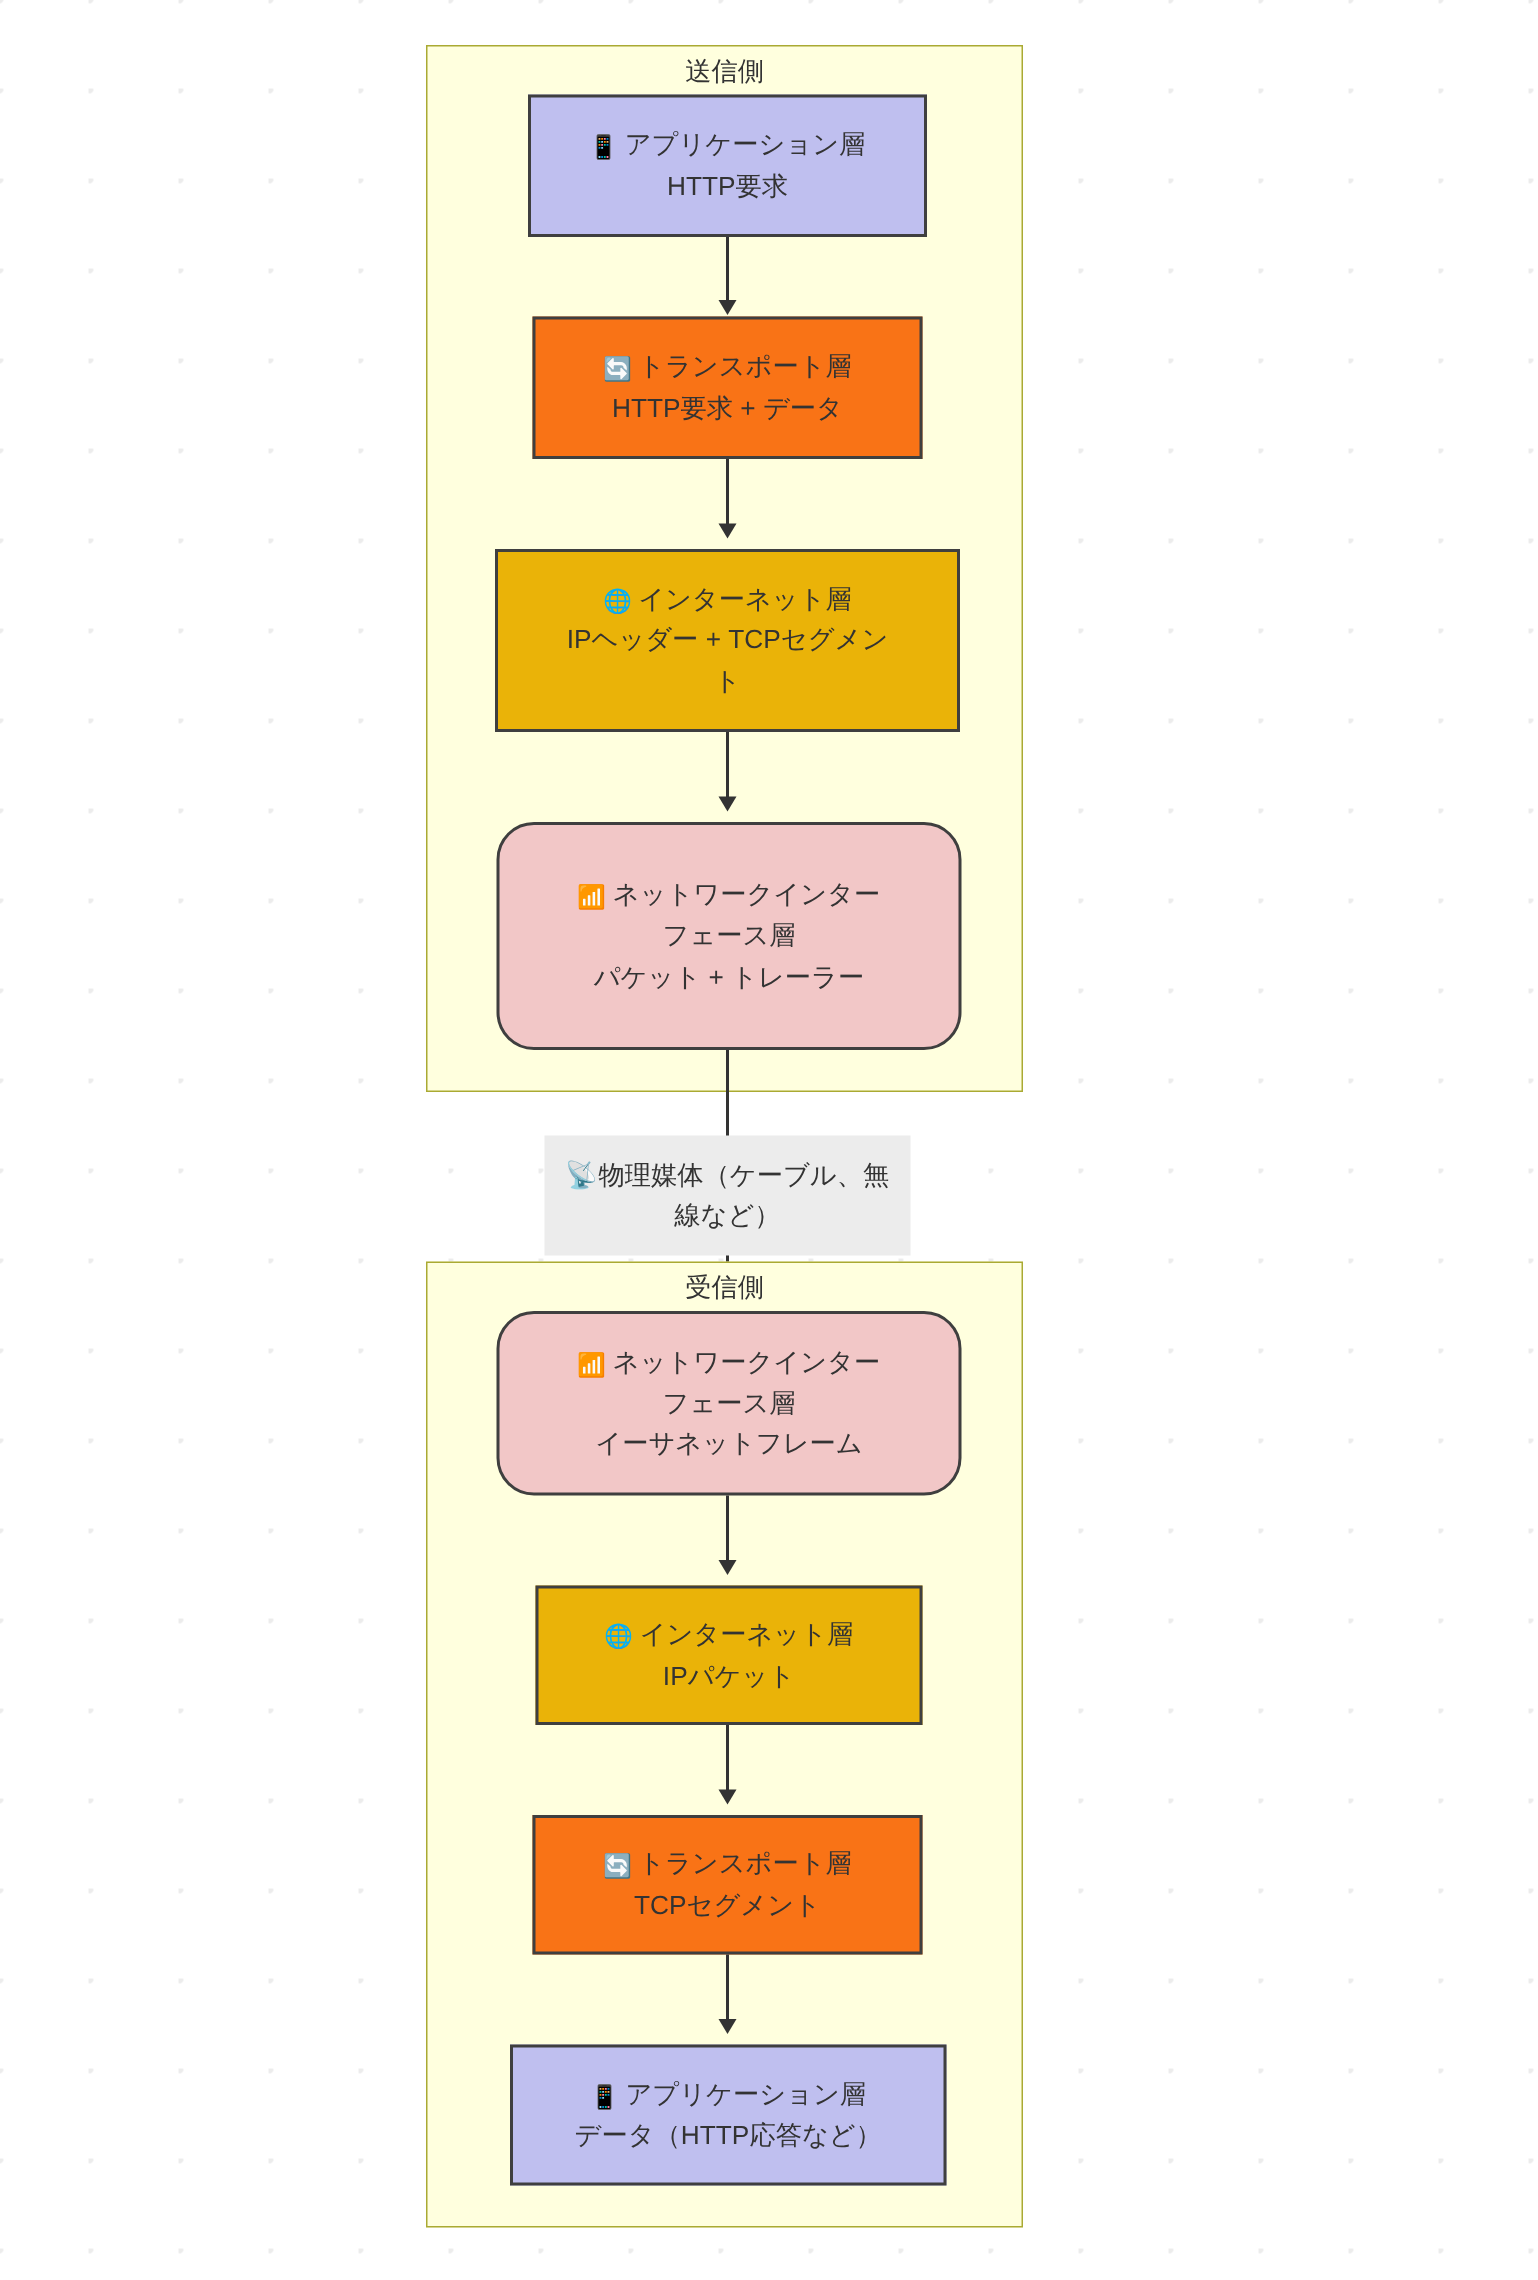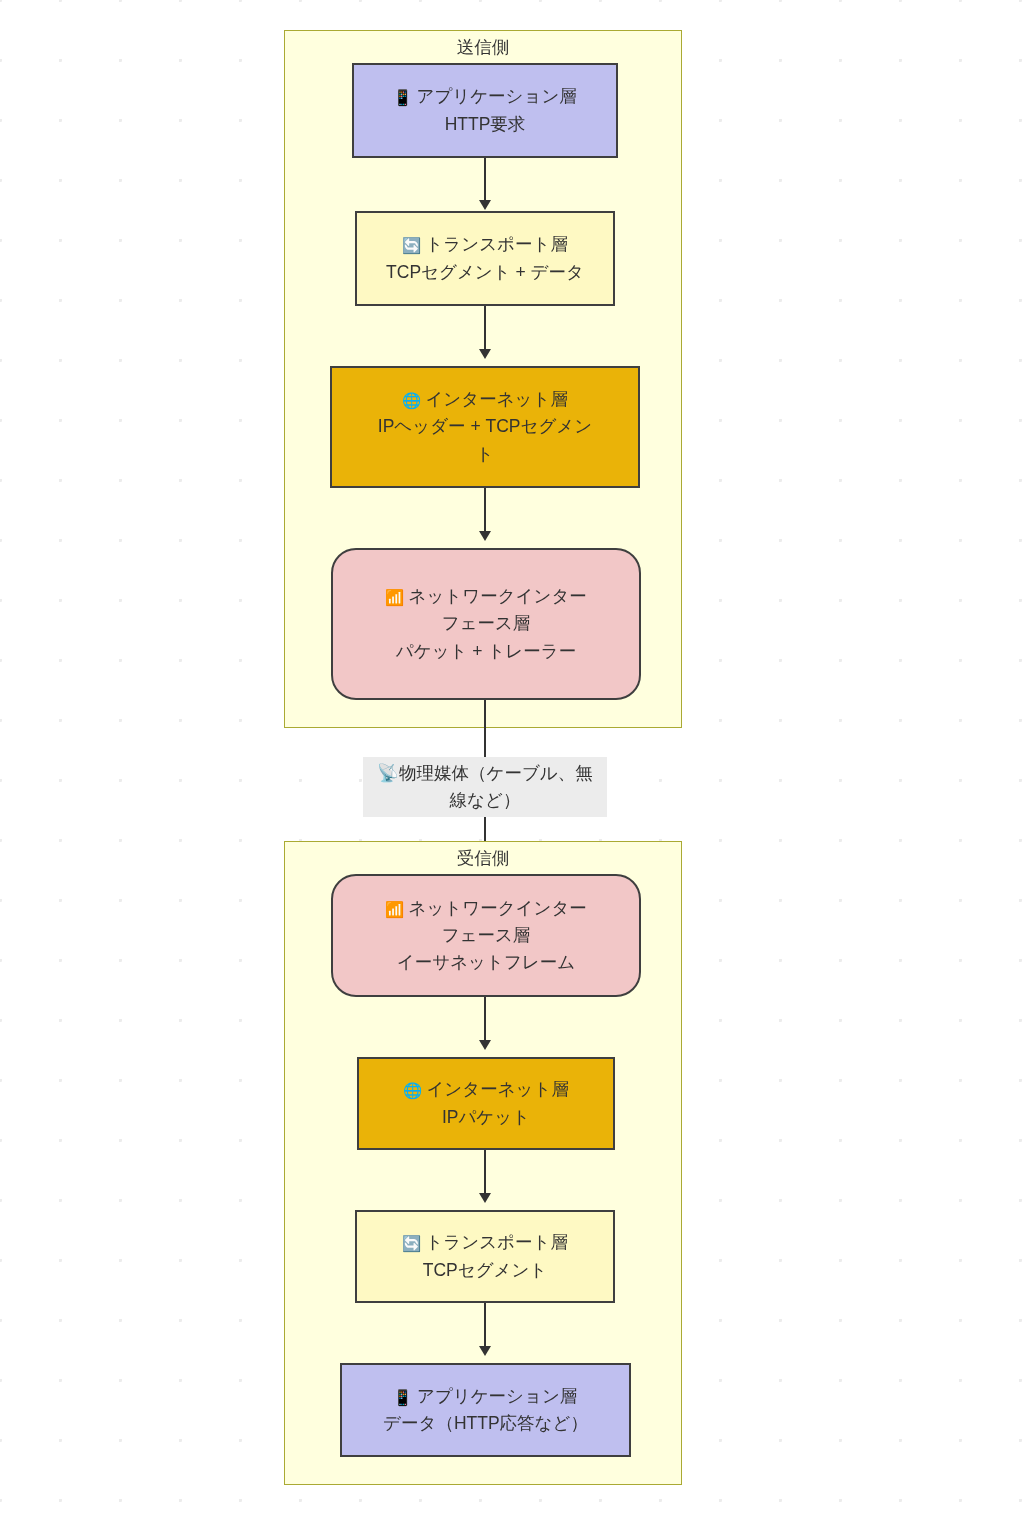--- a/index.html
+++ b/index.html
@@ -72,7 +72,7 @@
   }
 
   .n-app  { background: #bfbfef; }
-  .n-tran { background: #fef9c3; }
+  .n-tran { background: #f97316; }
   .n-inet { background: #eab308; }
   .n-nic  { background: #f2c7c7; border-radius: 25px; }
 

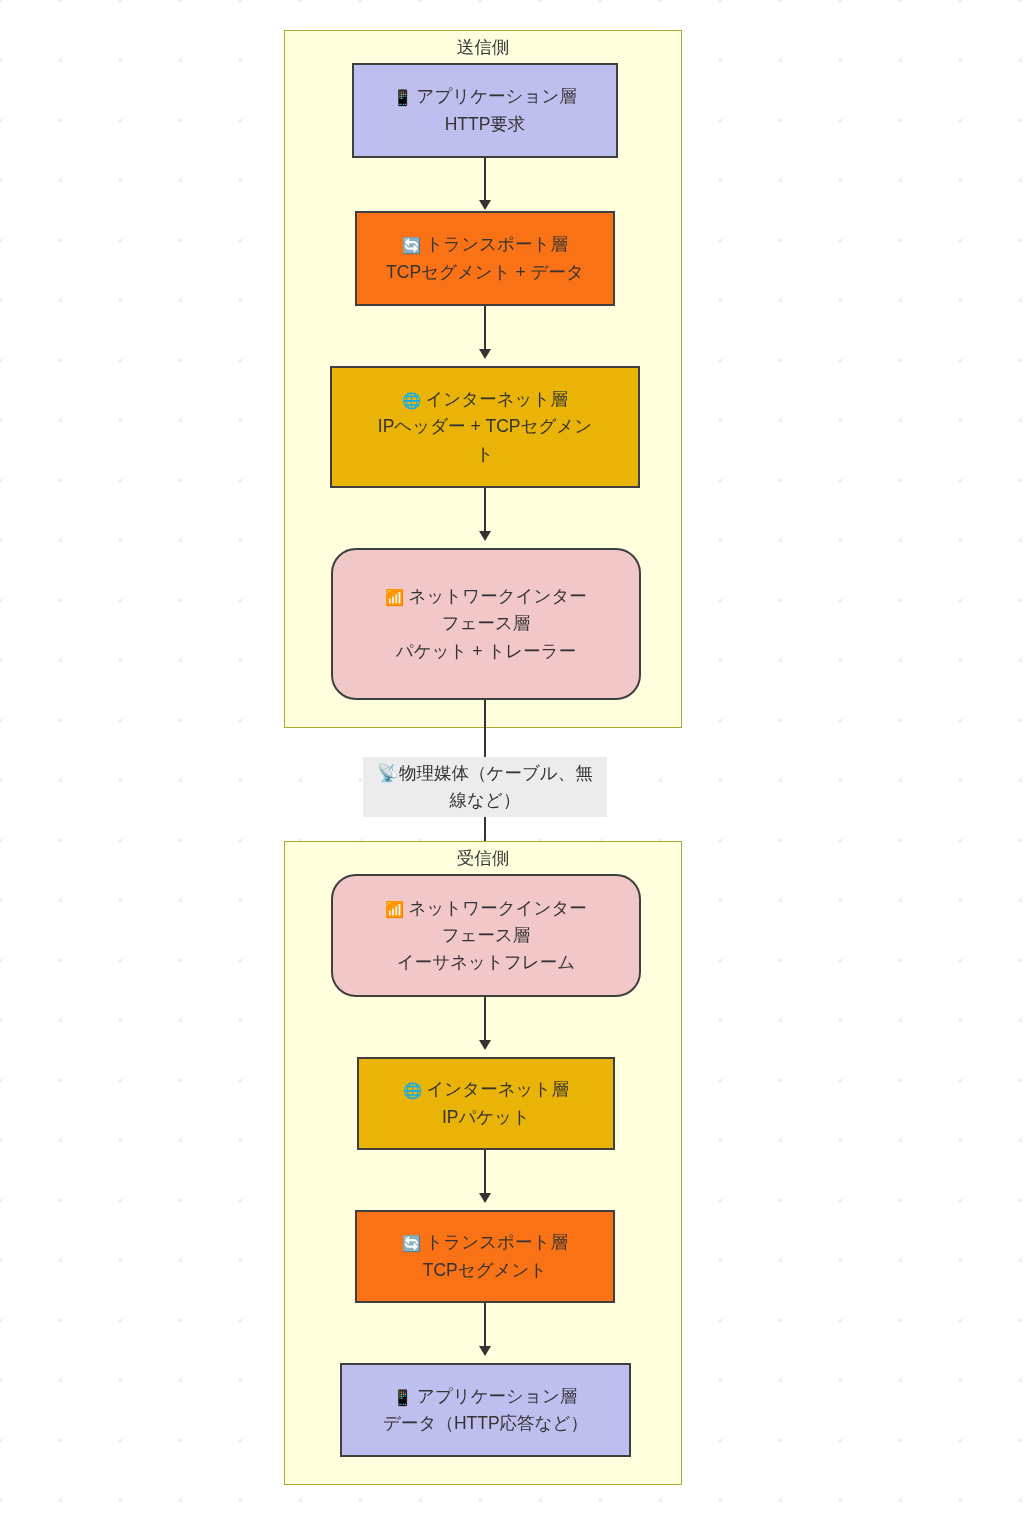--- a/index.html
+++ b/index.html
@@ -122,7 +122,7 @@
 
   <div class="node n-tran" style="left:355px; top:211px; width:260px; height:95px;">
     <span class="line"><span class="ico">🔄</span><span>トランスポート層</span></span>
-    <span class="line">TCPセグメント + データ</span>
+    <span class="line">HTTP要求 + データ</span>
   </div>
 
   <div class="edge-line" style="left:484px; top:306px; height:47px;"></div>

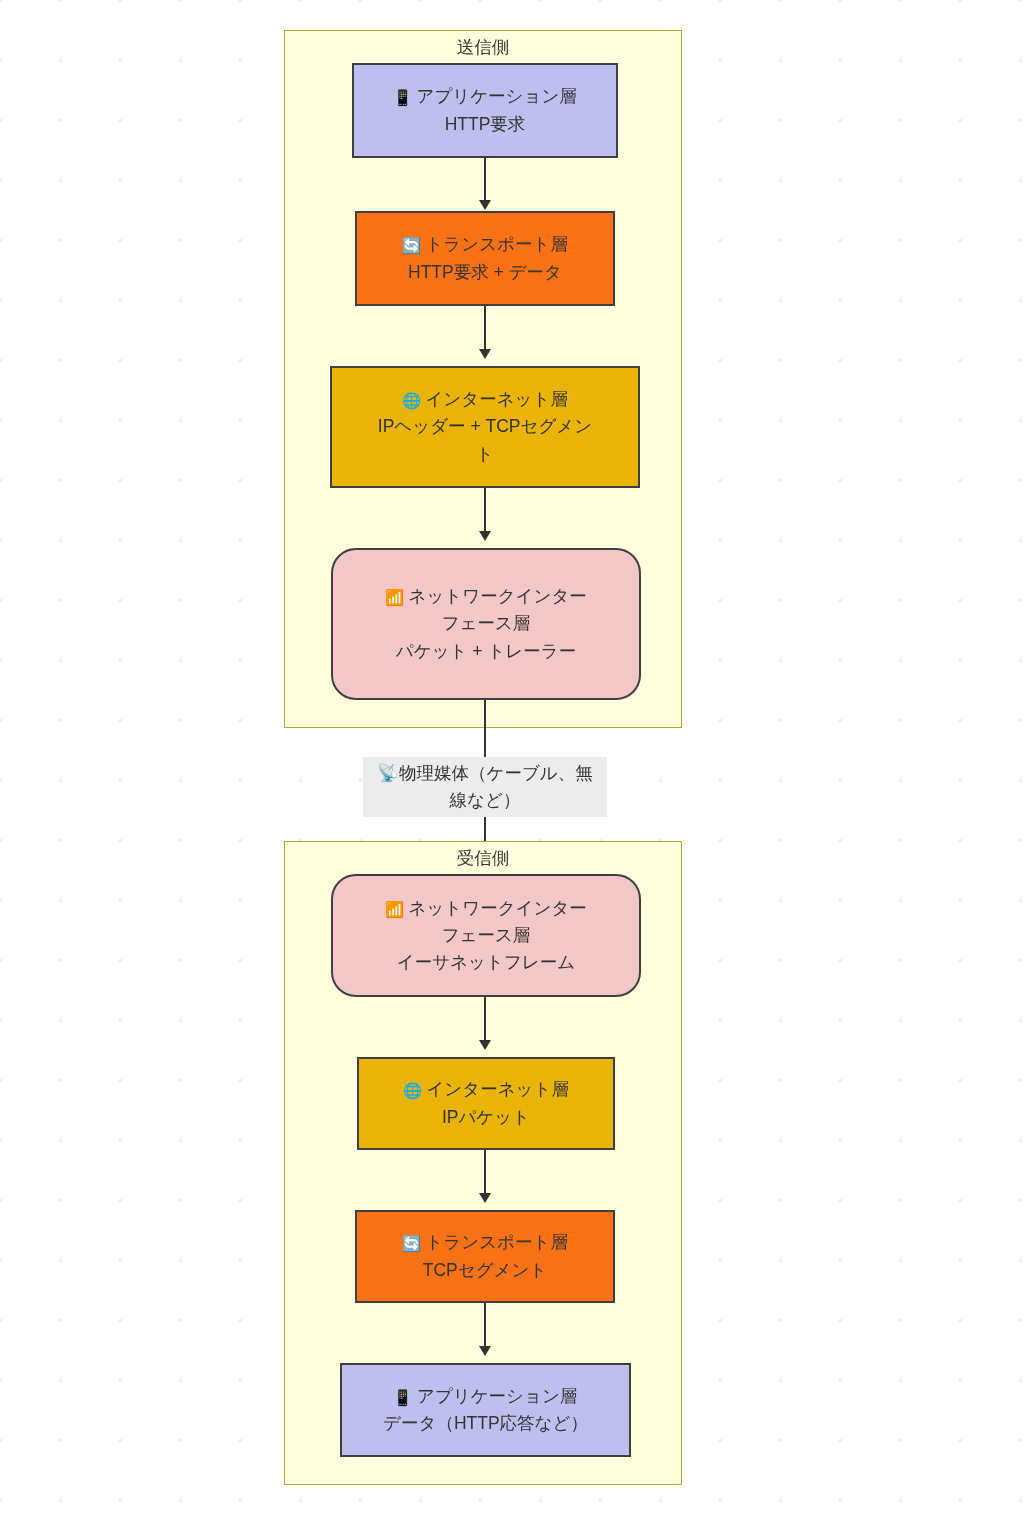--- a/index.html
+++ b/index.html
@@ -99,7 +99,7 @@
     font-size: 17.5px;
     line-height: 1.55;
     text-align: center;
-    padding: 3px 6px;
+    padding: 13px 6px;
     box-sizing: border-box;
   }
 </style>

